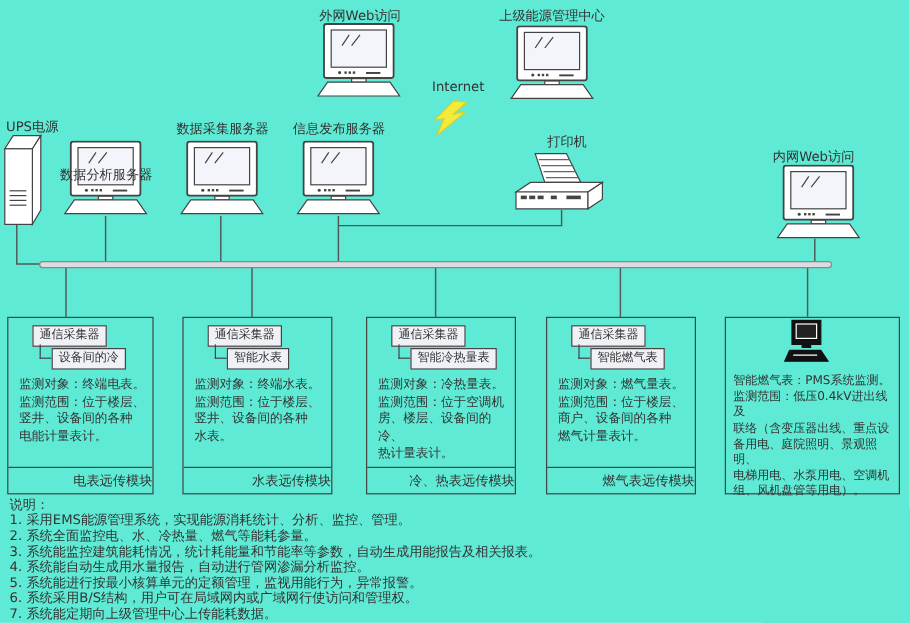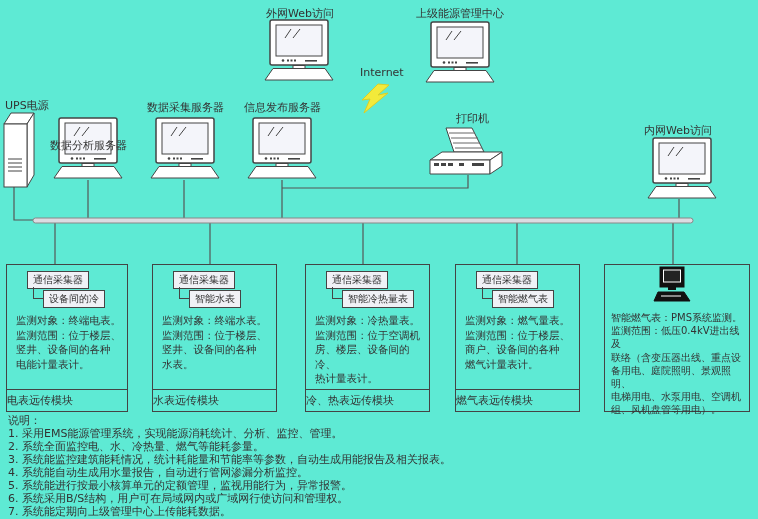--- a/index.html
+++ b/index.html
@@ -30,7 +30,7 @@
   }
   .module .footer {
     position:absolute; left:0; right:0; bottom:0; height:22px;
-    border-top:1px solid #444; text-align:left;
+    border-top:1px solid #444; text-align:right;
     font-size:11px; line-height:21px; color:#333;
   }
   #module-5 .desc { left:6px; right:3px; top:46px; font-size:10px; line-height:13.2px; }

